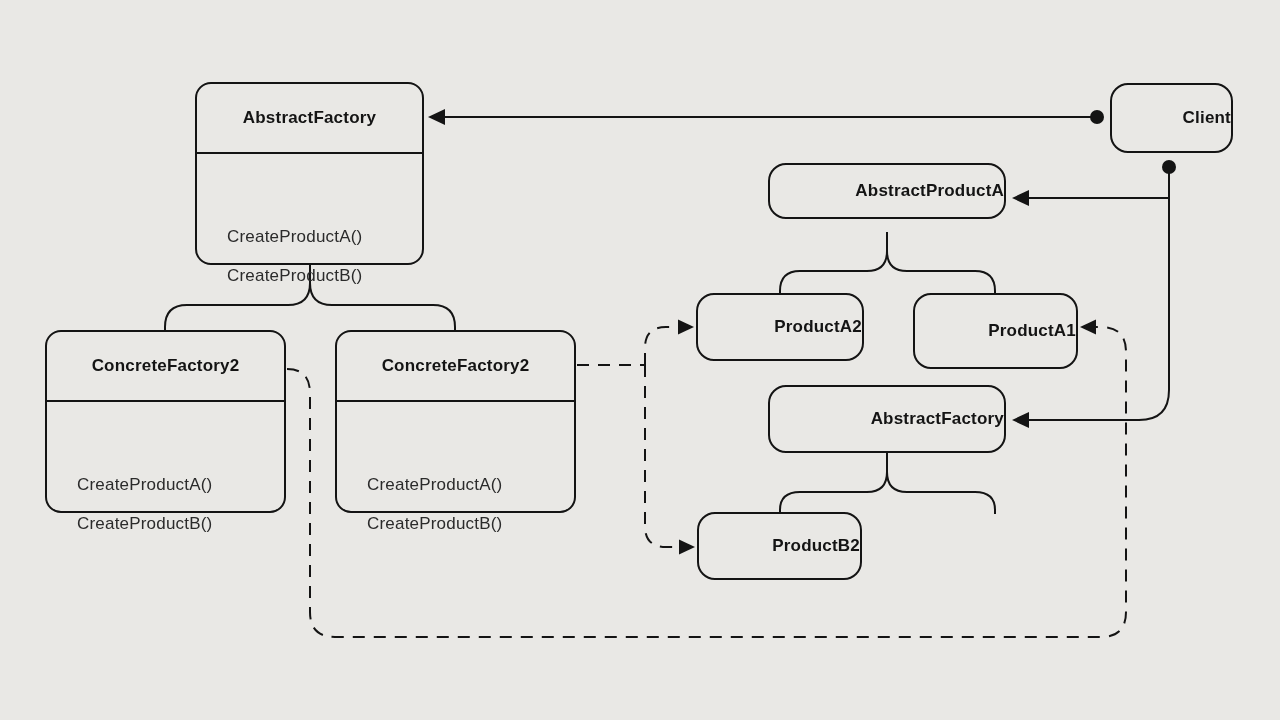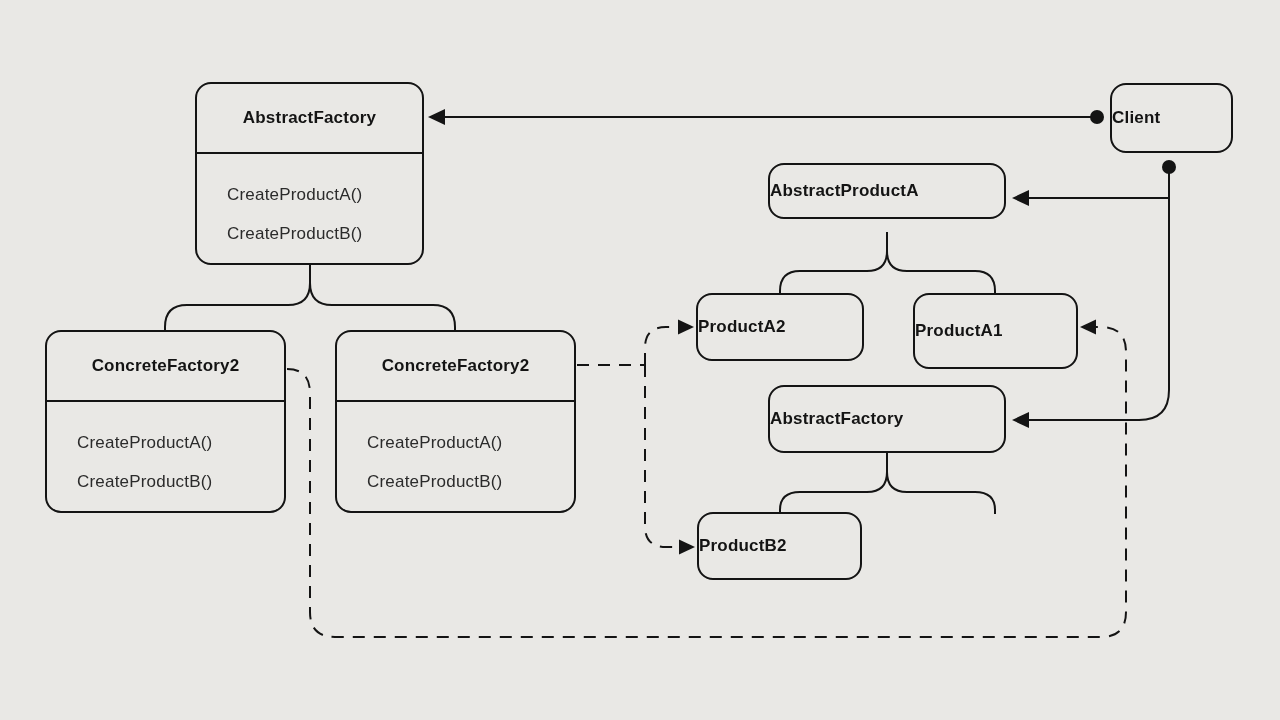--- a/index.html
+++ b/index.html
@@ -56,10 +56,11 @@
   .simple {
     display: flex;
     align-items: center;
-    justify-content: flex-start;
+    justify-content: flex-end;
     font-weight: 700;
     font-size: 17px;
     letter-spacing: 0.2px;
+    border-radius: 18px;
   }
 </style>
 </head>

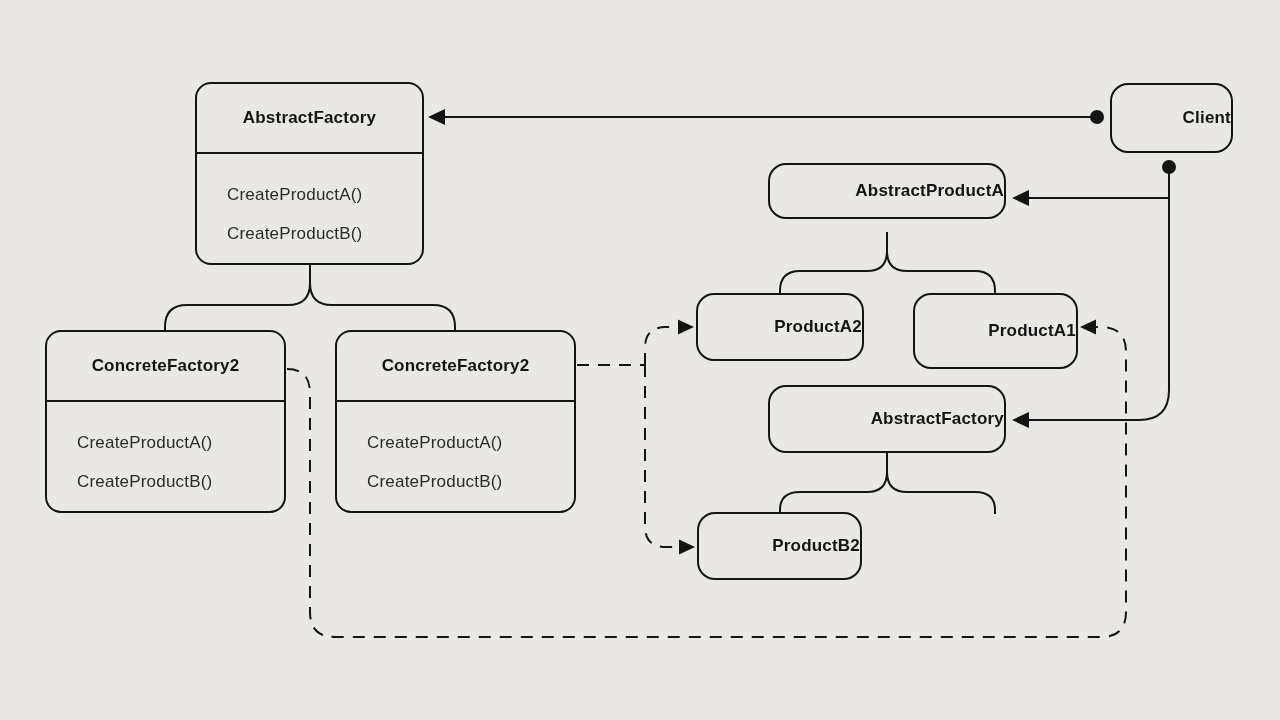--- a/index.html
+++ b/index.html
@@ -43,6 +43,7 @@
   }
   .node-methods {
     padding: 21px 10px 0 30px;
+    margin-top: 42px;
   }
   .method {
     height: 39px;

